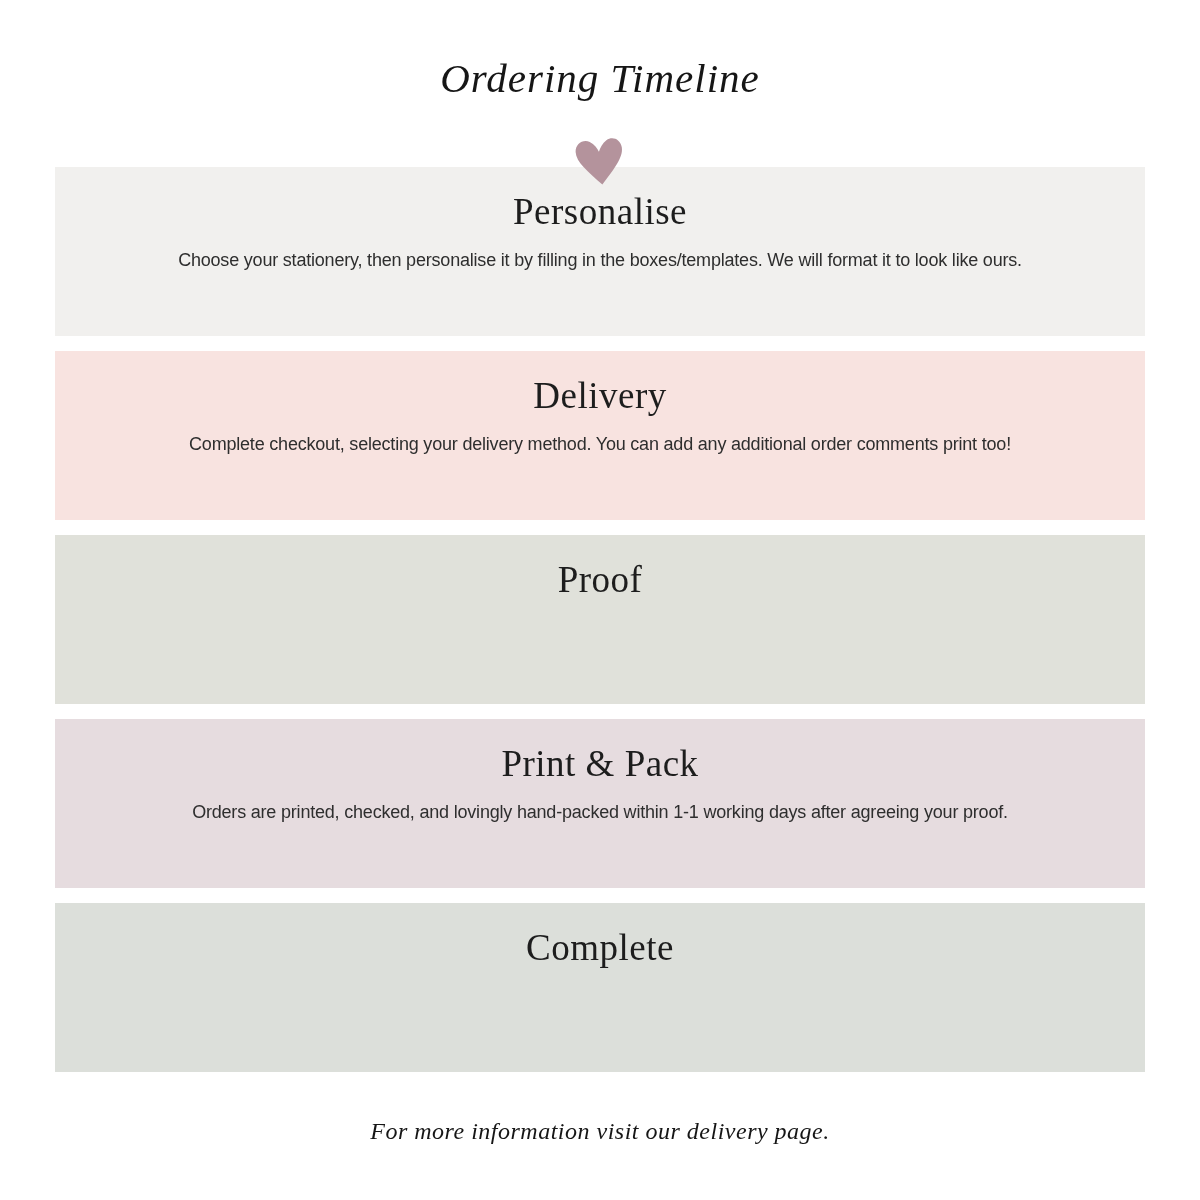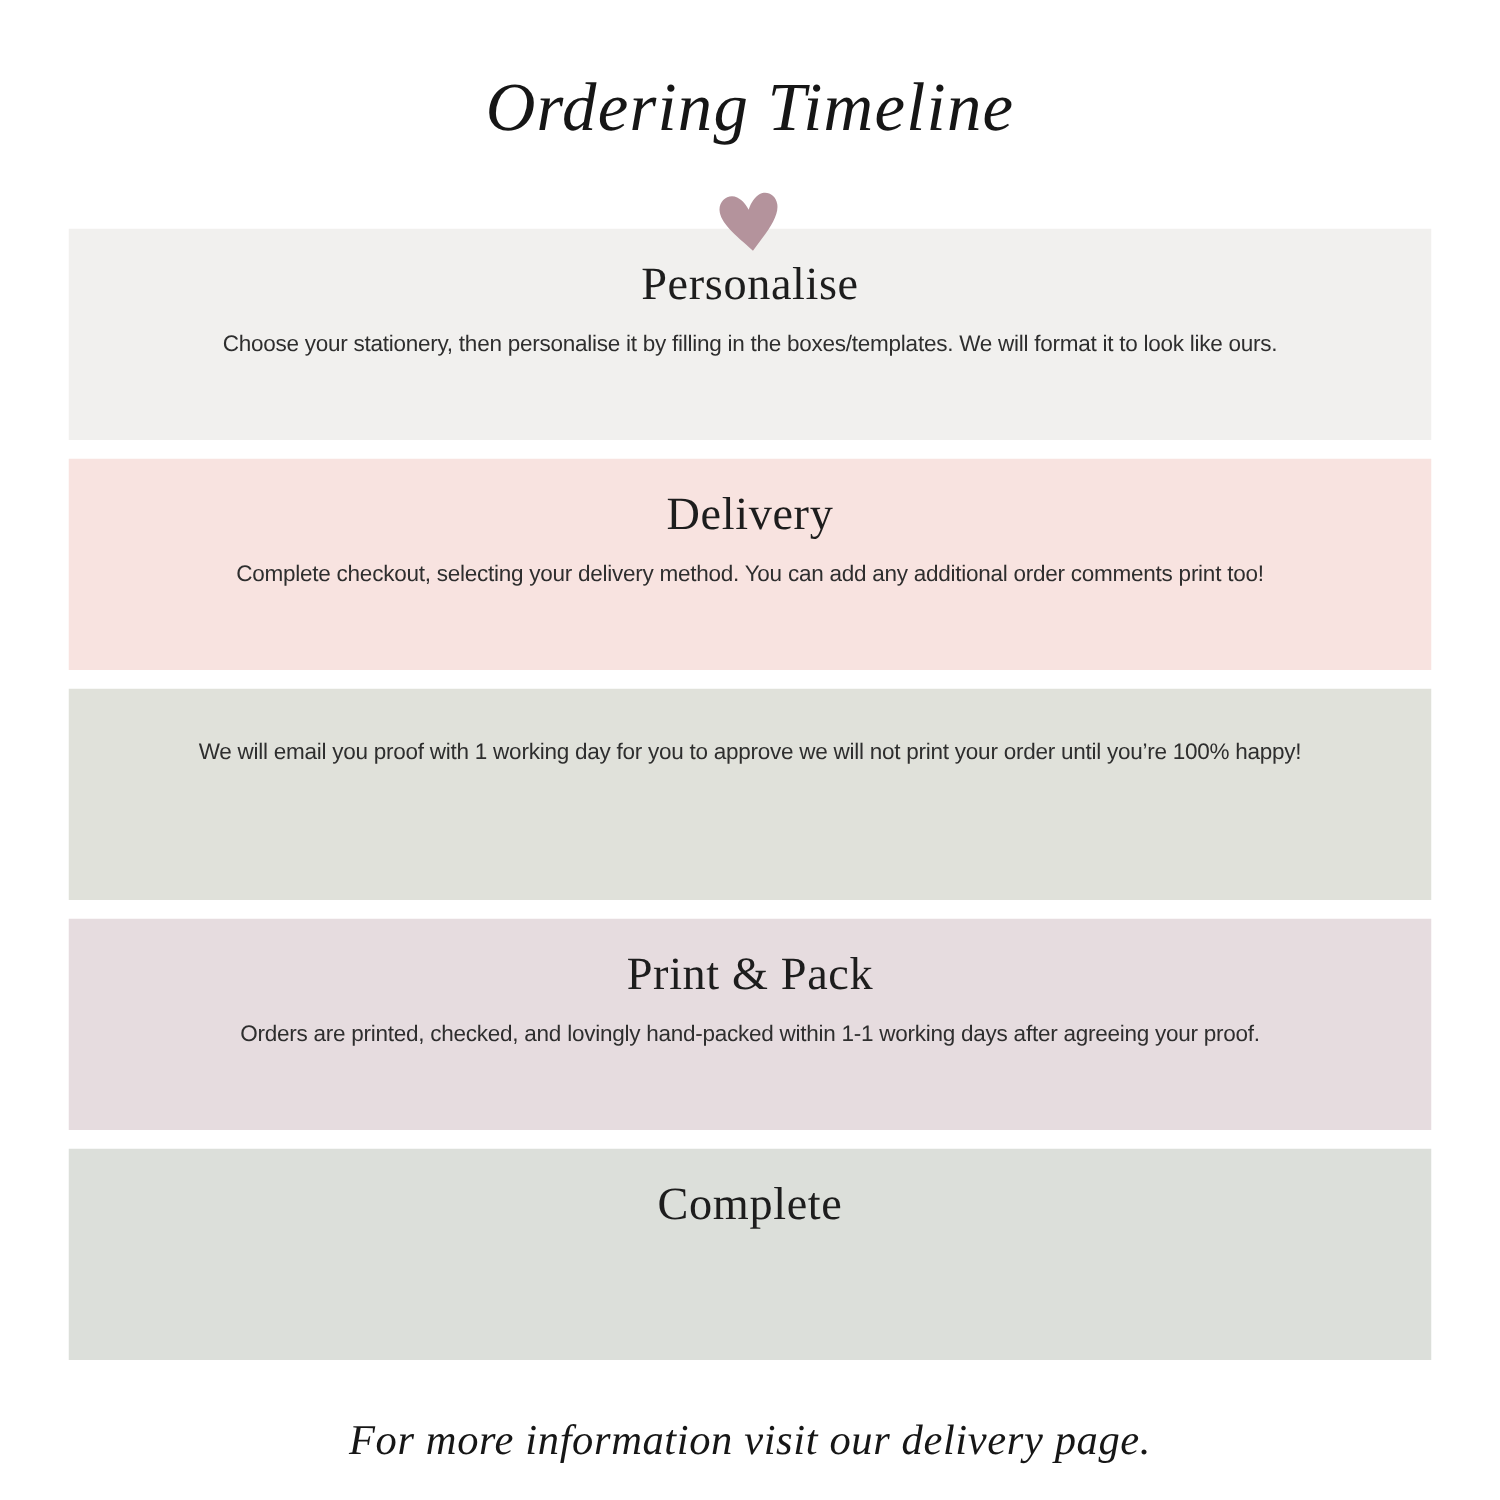--- a/index.html
+++ b/index.html
@@ -19,7 +19,7 @@
     font-family: "Liberation Serif", serif;
     font-style: italic;
     font-weight: 400;
-    font-size: 55px;
+    font-size: 41px;
     letter-spacing: 1px;
     color: #161616;
     line-height: 1.1;

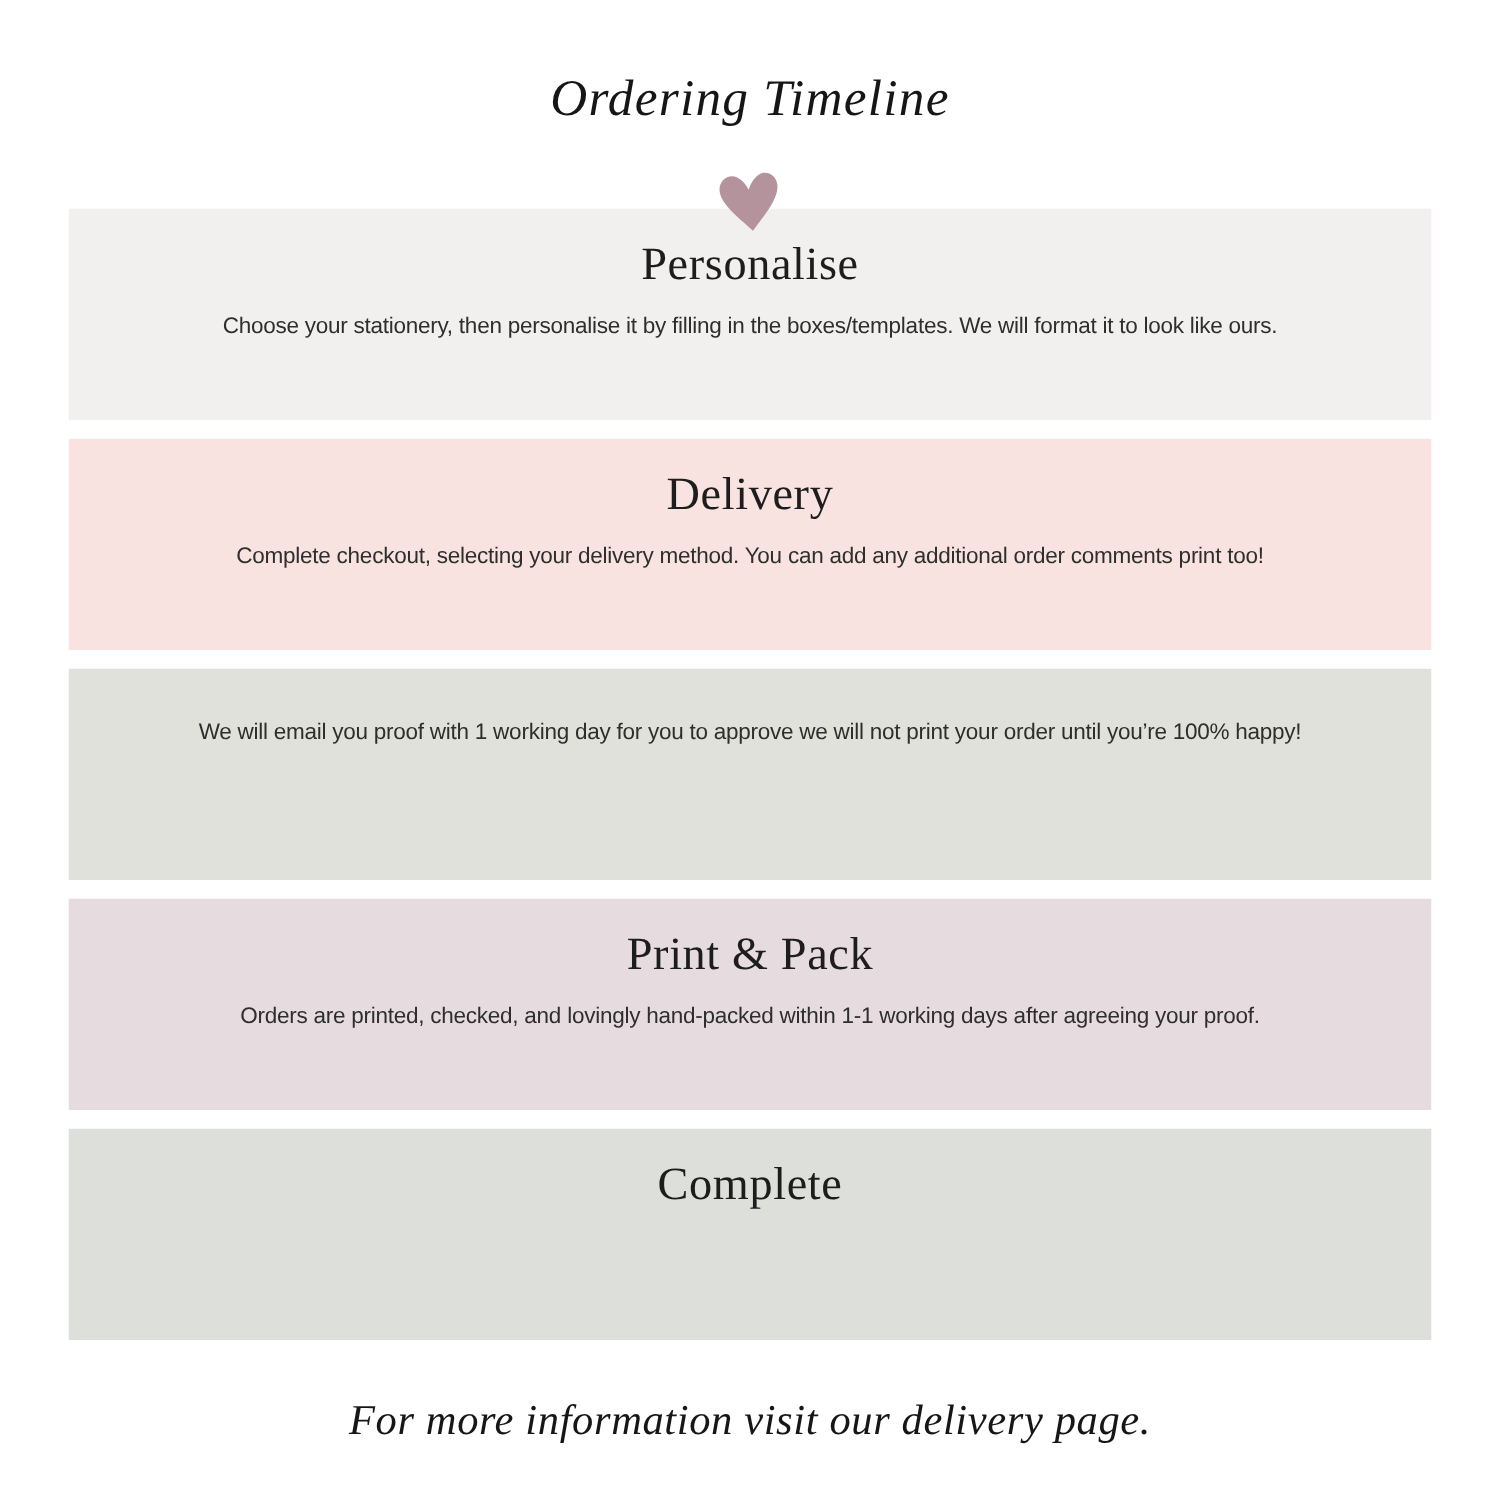--- a/index.html
+++ b/index.html
@@ -110,6 +110,7 @@
     </section>
 
     <section class="step" style="background: rgb(224, 225, 218);">
+      <h2 class="step-title">Proof</h2>
       <p class="step-desc">We will email you proof with 1 working day for you to approve we will not print your order until you’re 100% happy!</p>
     </section>
 

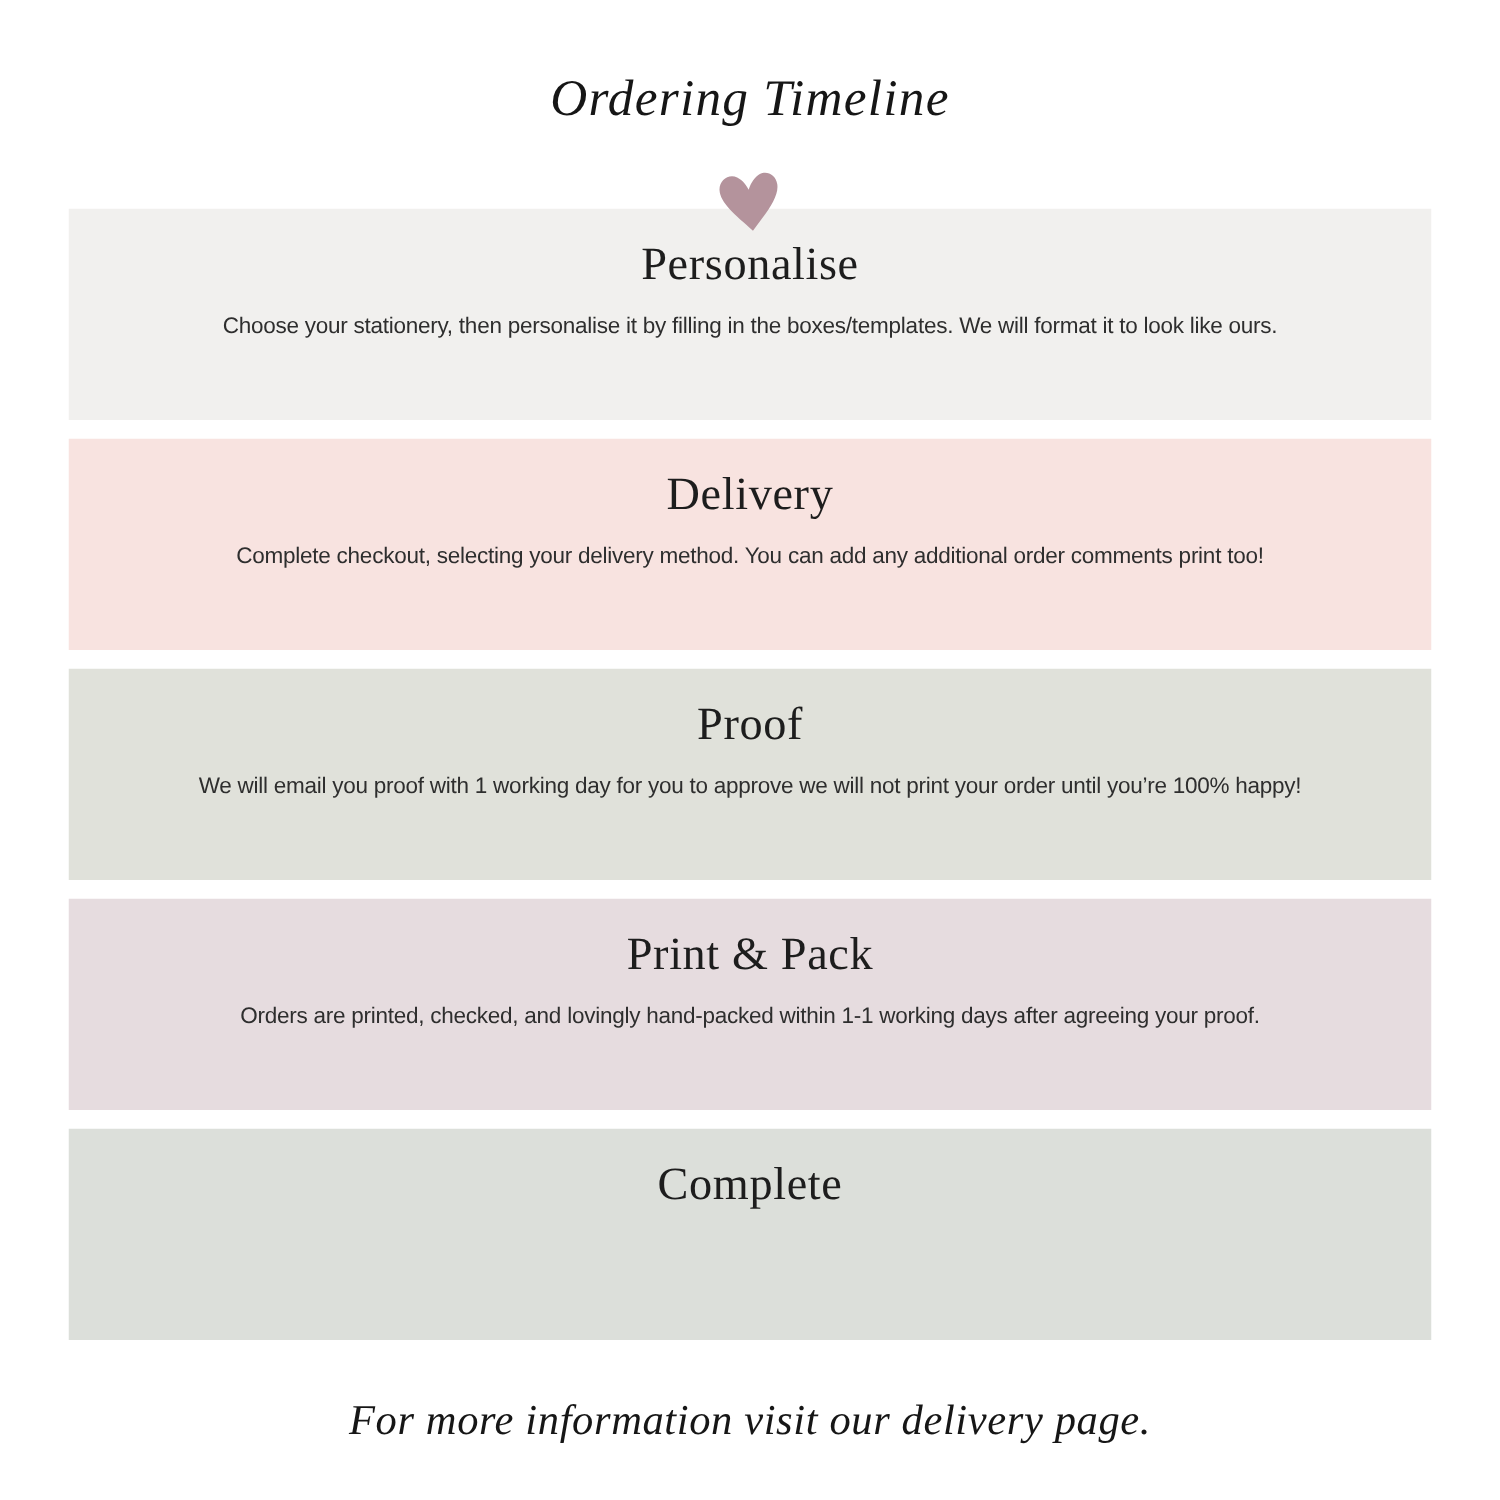--- a/index.html
+++ b/index.html
@@ -111,7 +111,6 @@
 
     <section class="step" style="background: rgb(224, 225, 218);">
       <h2 class="step-title">Proof</h2>
-      <p class="step-desc">We will email you proof with 1 working day for you to approve we will not print your order until you’re 100% happy!</p>
     </section>
 
     <section class="step" style="background: rgb(230, 220, 223);">

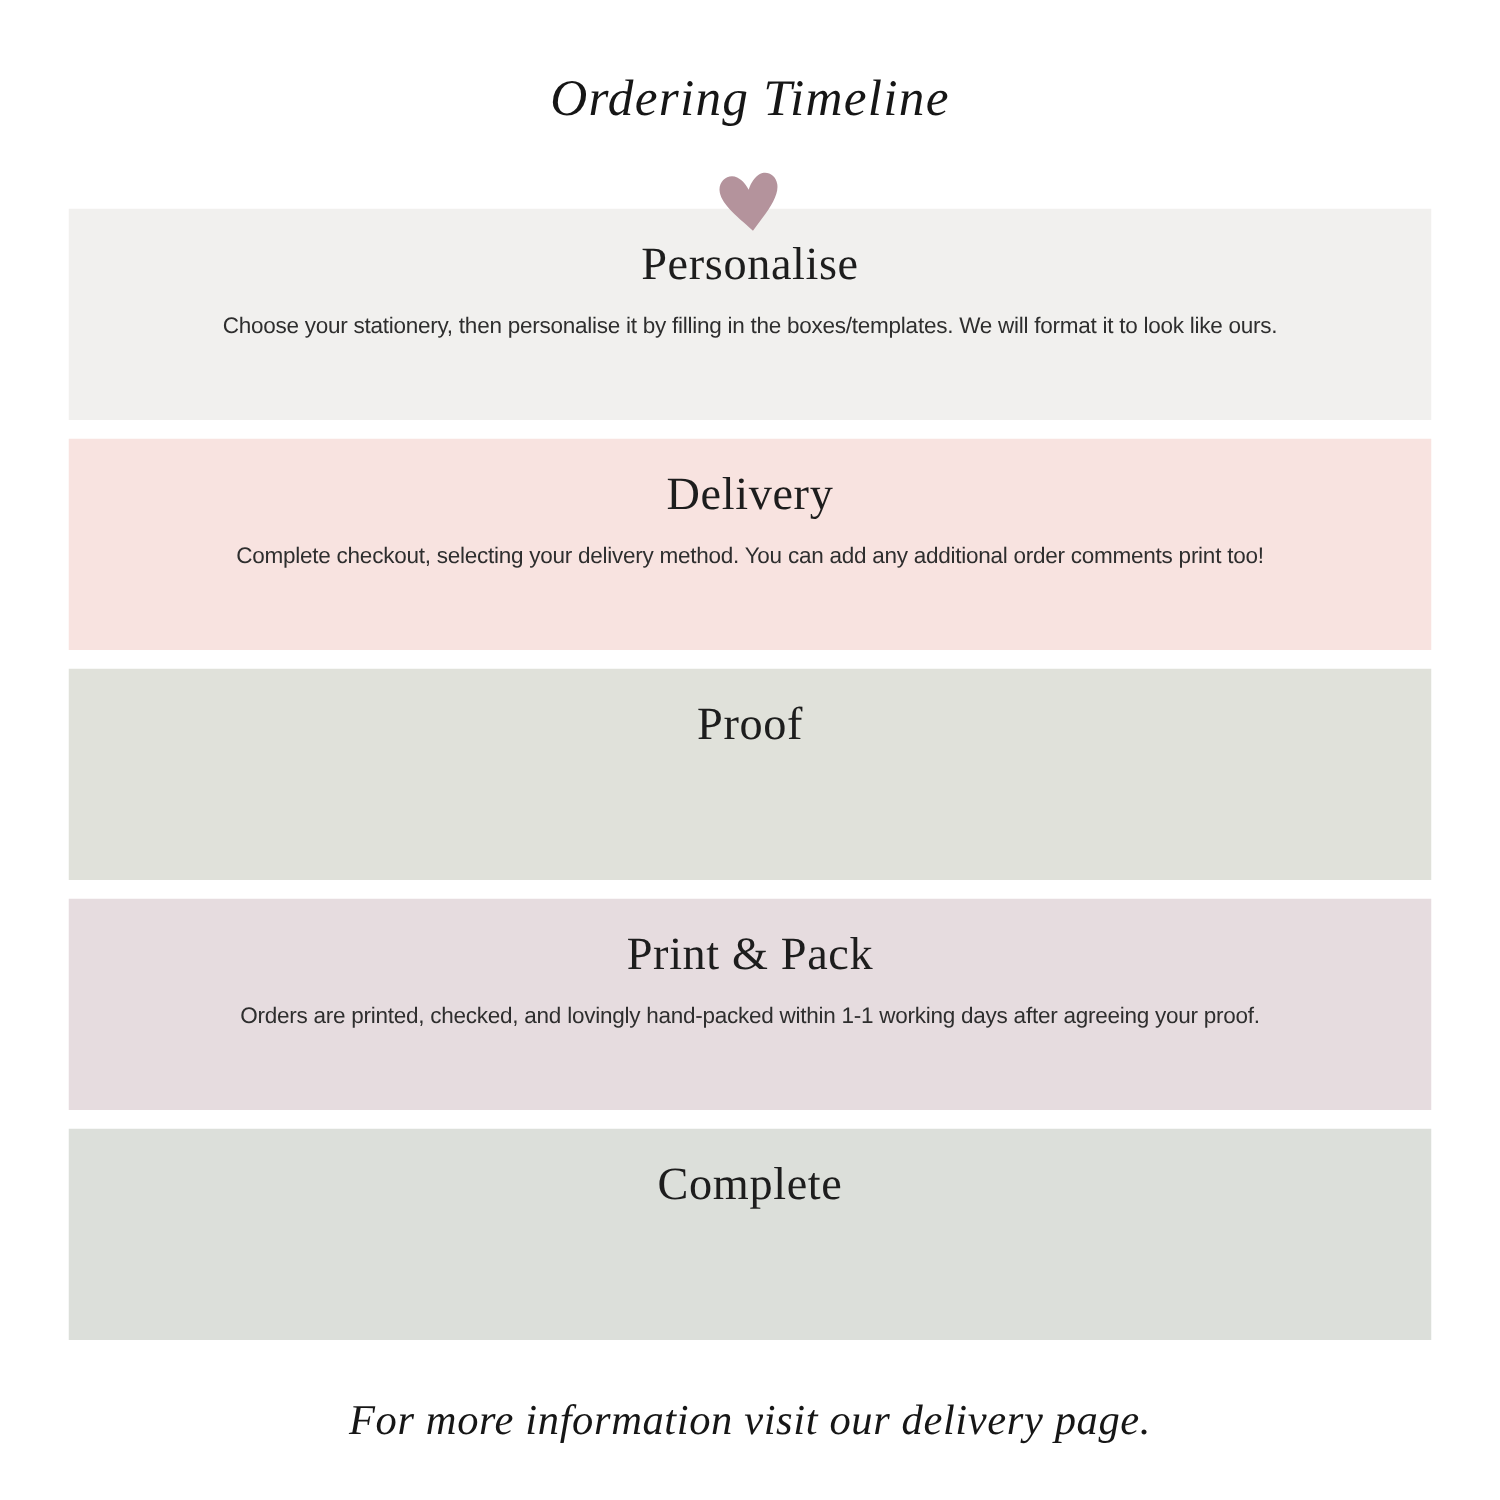--- a/index.html
+++ b/index.html
@@ -73,7 +73,7 @@
     font-family: "Liberation Serif", serif;
     font-style: italic;
     font-weight: 400;
-    font-size: 34px;
+    font-size: 24px;
     letter-spacing: 0.5px;
     color: #161616;
   }

